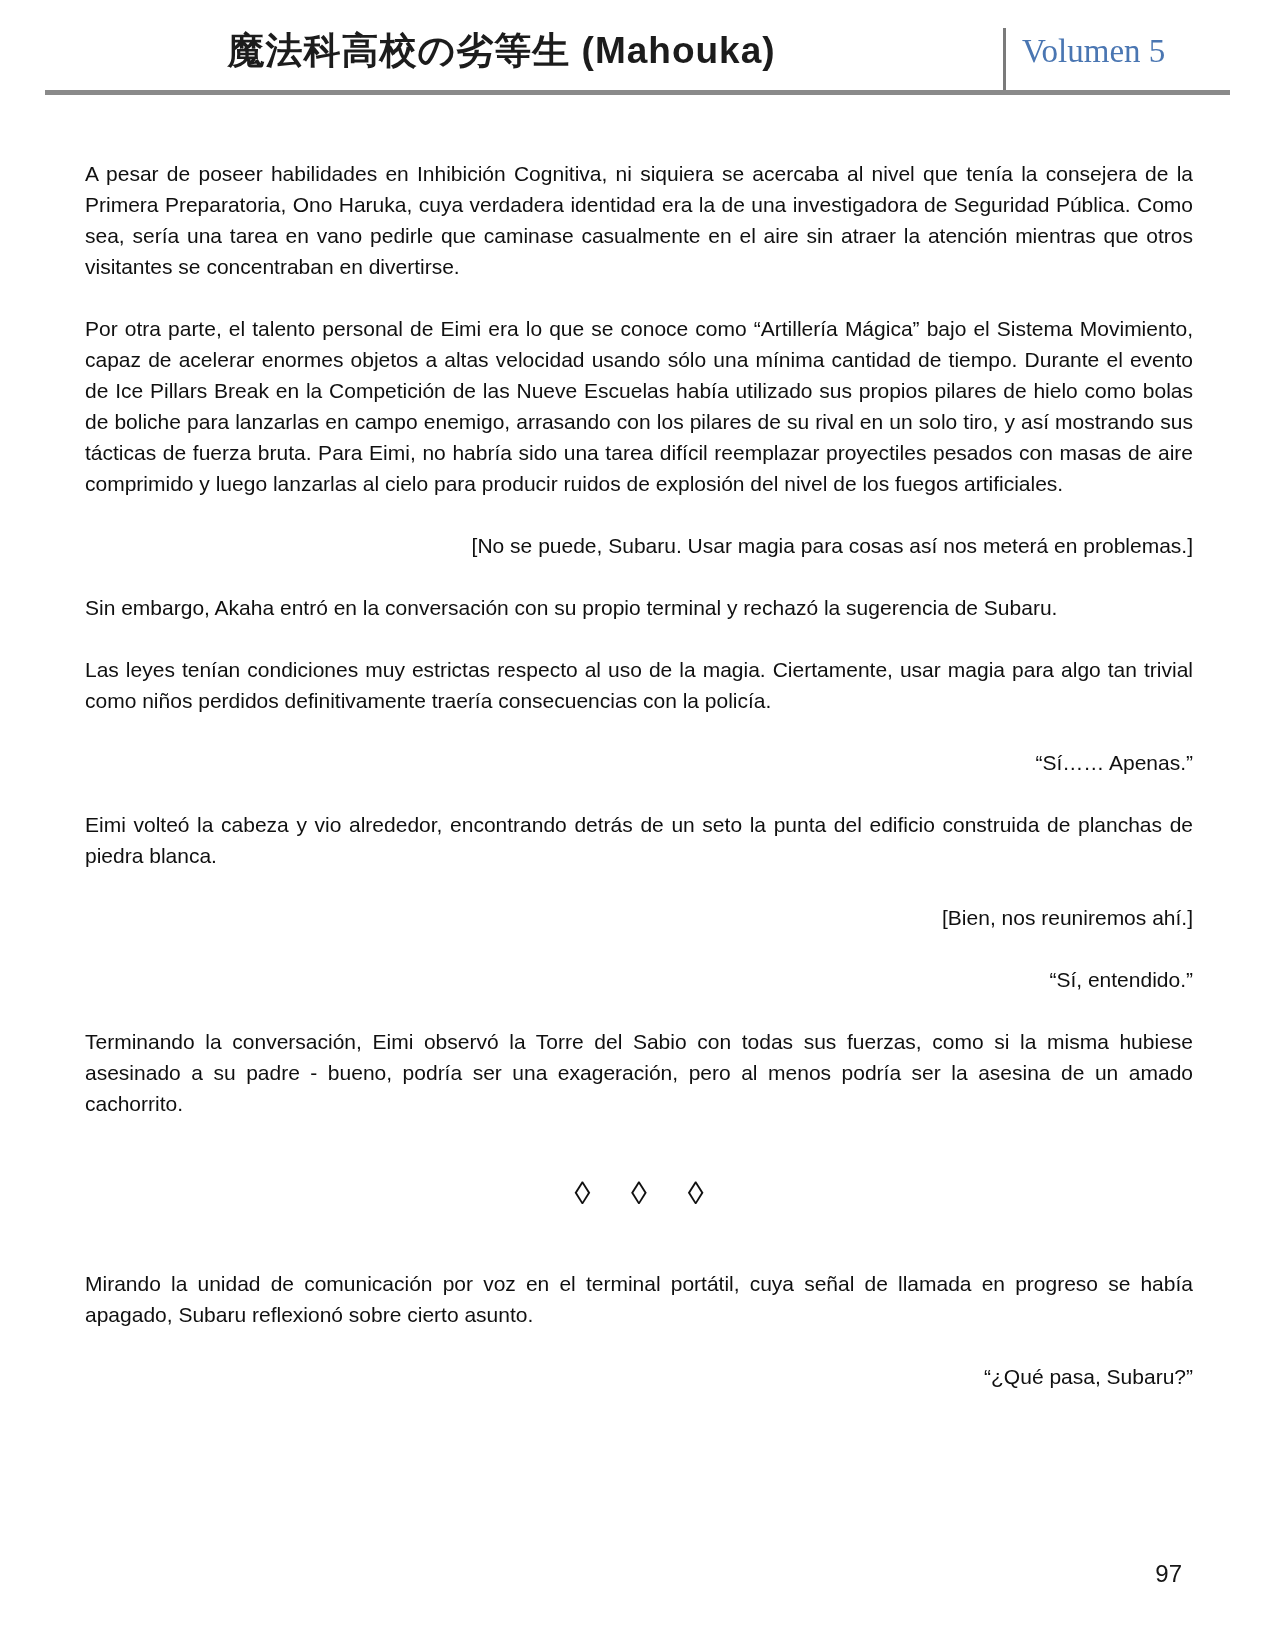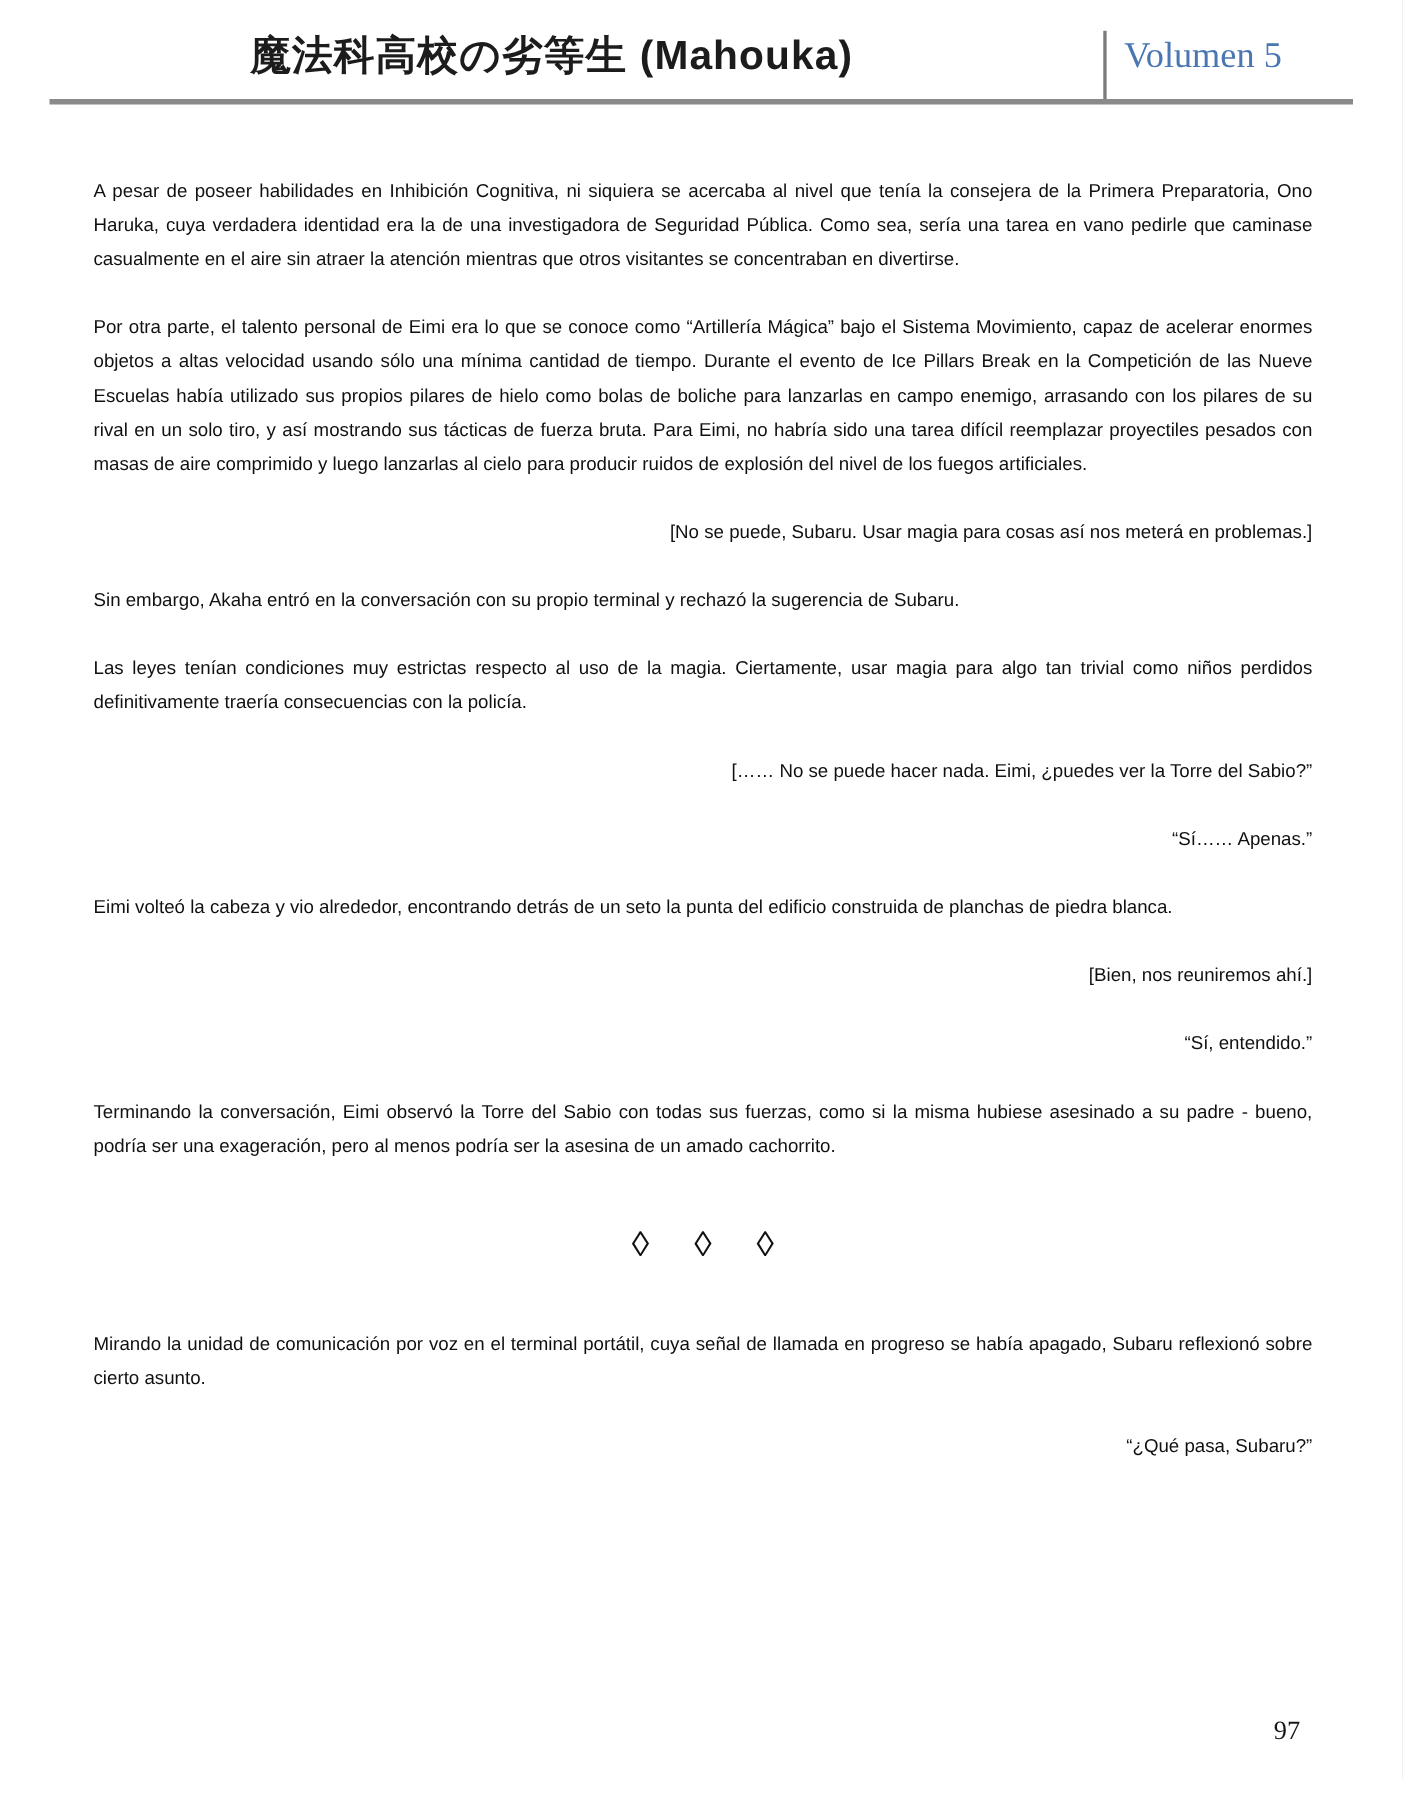--- a/index.html
+++ b/index.html
@@ -61,7 +61,7 @@
   }
   .content p {
     margin: 0 0 31px 0;
-    font-size: 17px;
+    font-size: 21px;
     line-height: 31px;
     text-align: justify;
   }

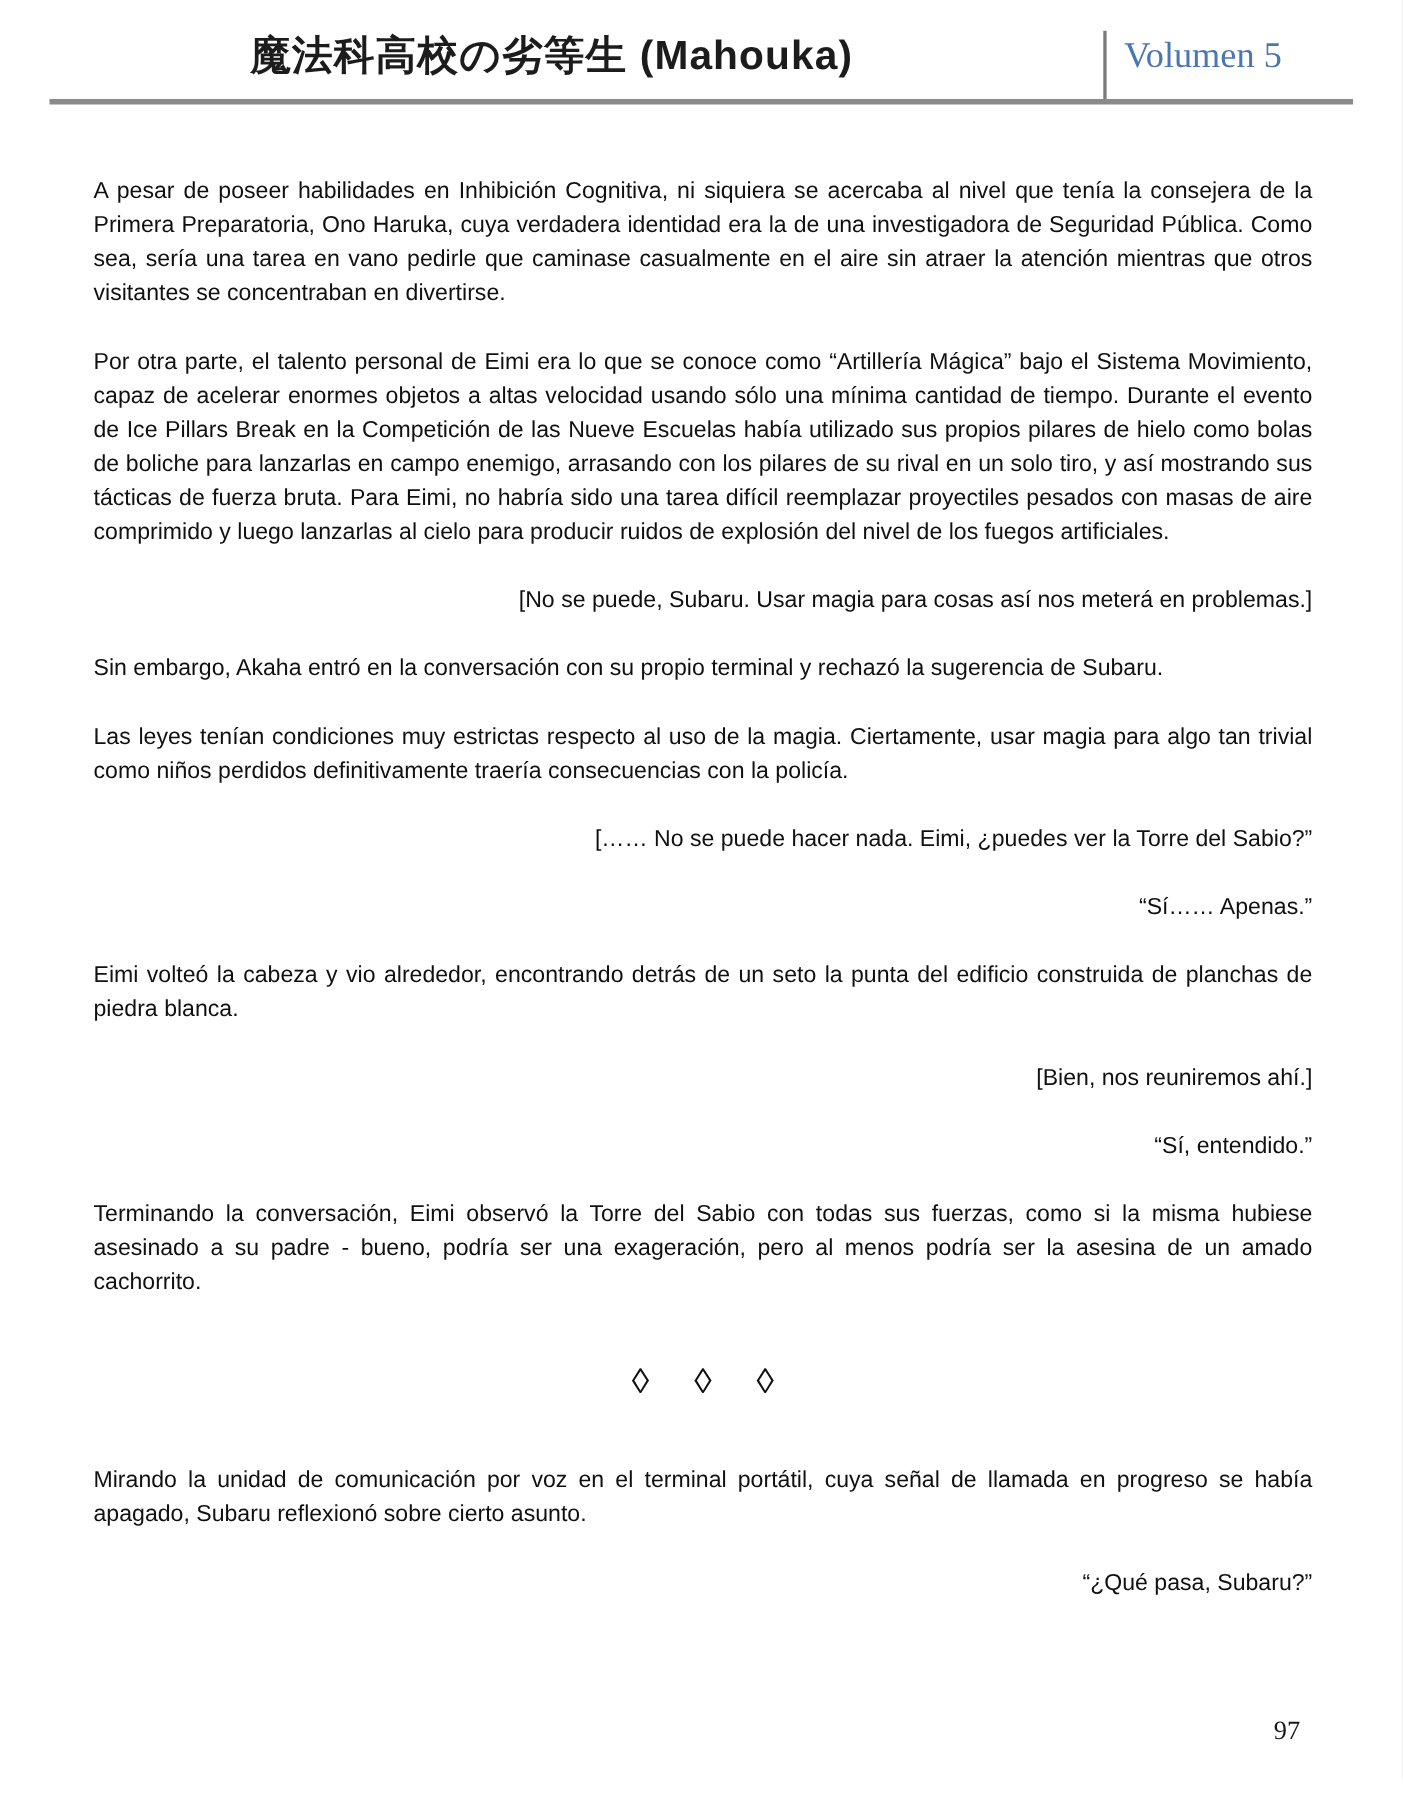--- a/index.html
+++ b/index.html
@@ -103,7 +103,6 @@
       <p class="dialogue">[No se puede, Subaru. Usar magia para cosas así nos meterá en problemas.]</p>
       <p class="narrative">Sin embargo, Akaha entró en la conversación con su propio terminal y rechazó la sugerencia de Subaru.</p>
       <p class="narrative">Las leyes tenían condiciones muy estrictas respecto al uso de la magia. Ciertamente, usar magia para algo tan trivial como niños perdidos definitivamente traería consecuencias con la policía.</p>
-      <p class="dialogue">[…… No se puede hacer nada. Eimi, ¿puedes ver la Torre del Sabio?”</p>
       <p class="dialogue">“Sí…… Apenas.”</p>
       <p class="narrative">Eimi volteó la cabeza y vio alrededor, encontrando detrás de un seto la punta del edificio construida de planchas de piedra blanca.</p>
       <p class="dialogue">[Bien, nos reuniremos ahí.]</p>

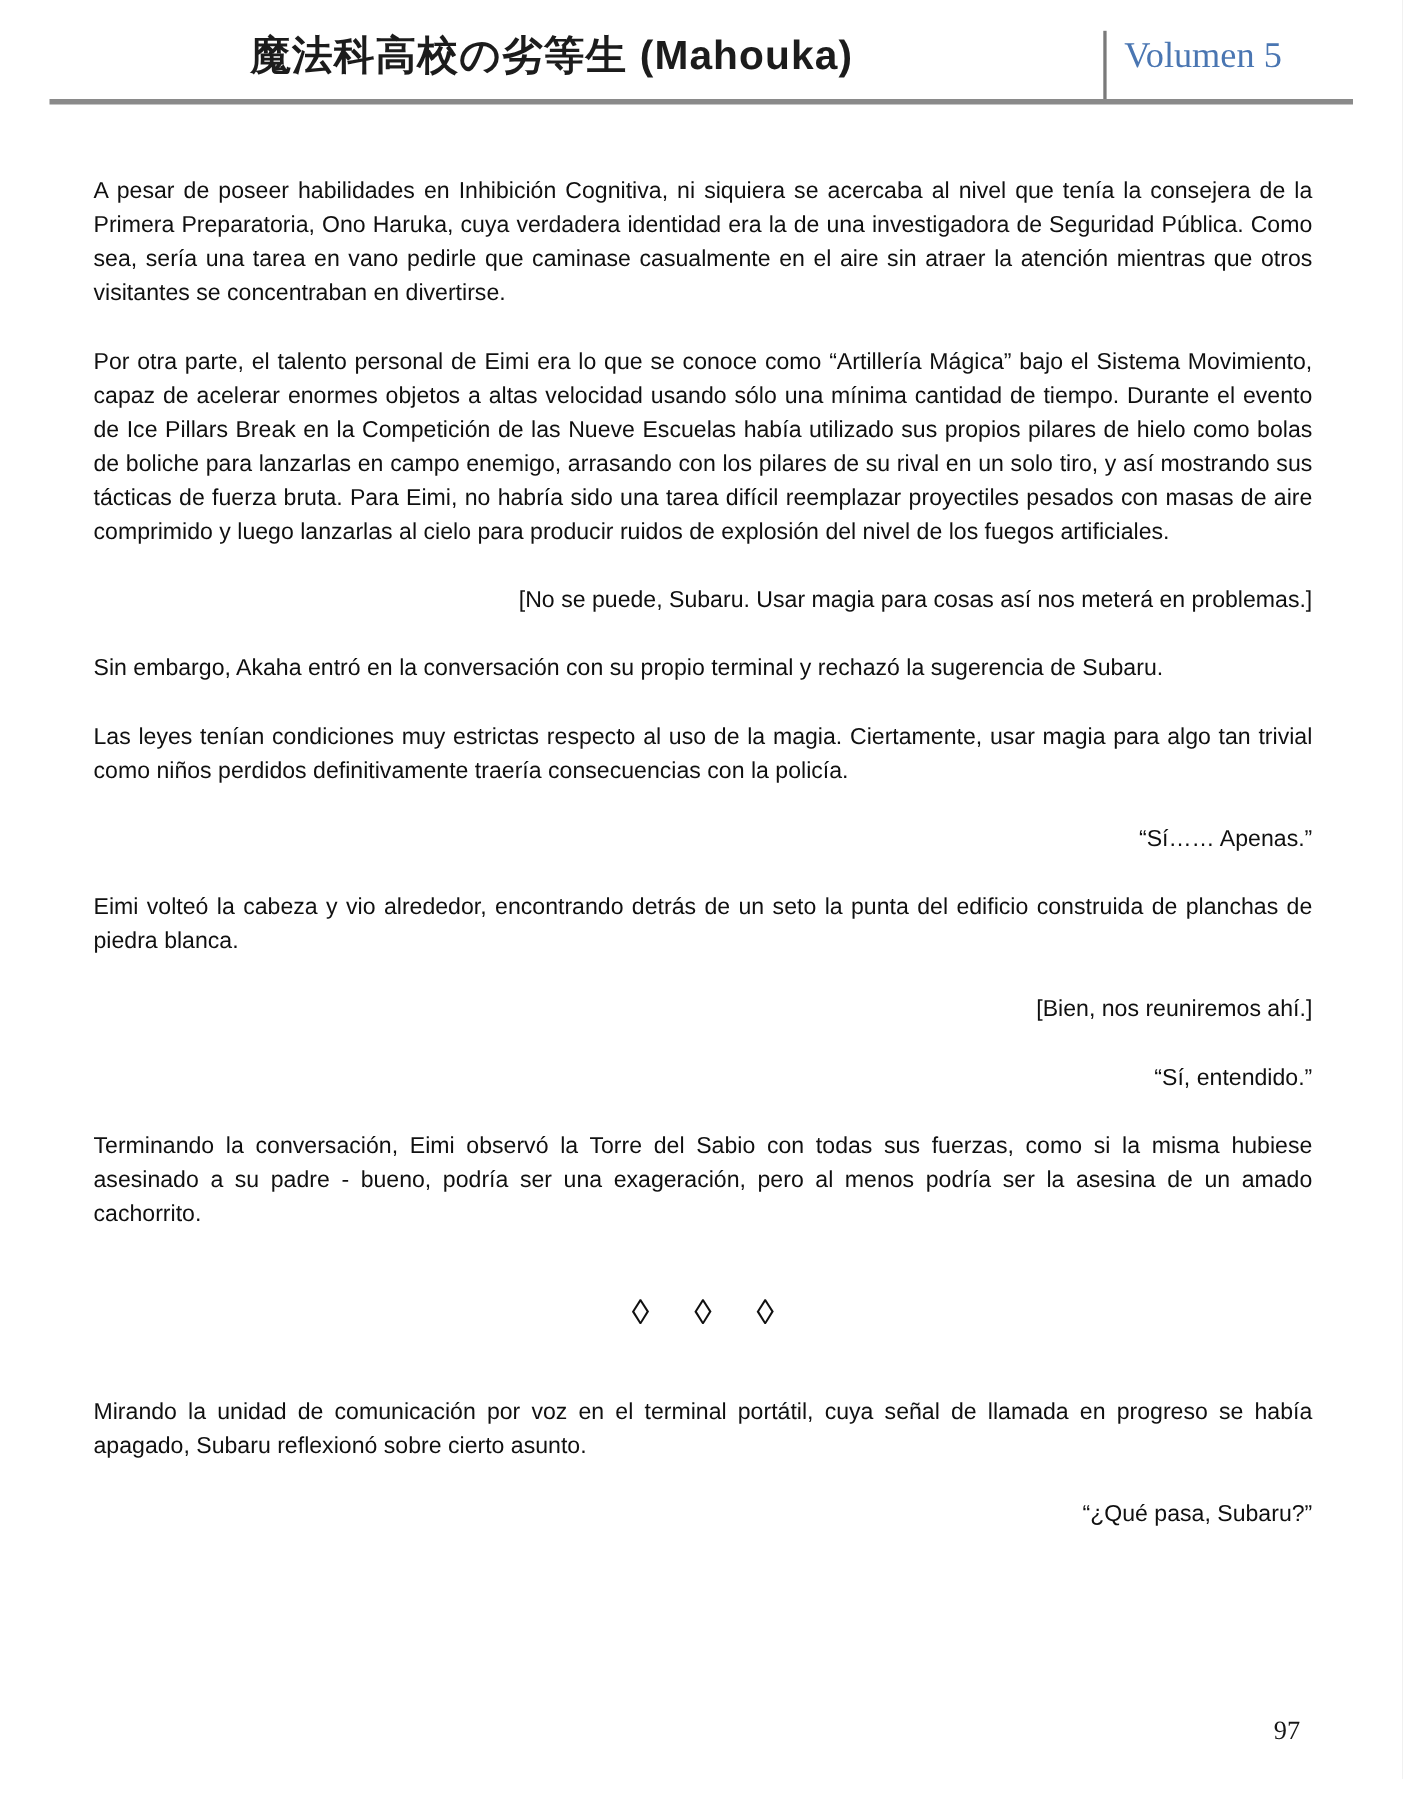--- a/index.html
+++ b/index.html
@@ -81,7 +81,6 @@
     font-size: 24px;
     line-height: 28px;
     color: #161616;
-    font-family: Liberation Serif, serif;
   }
 </style>
 </head>

